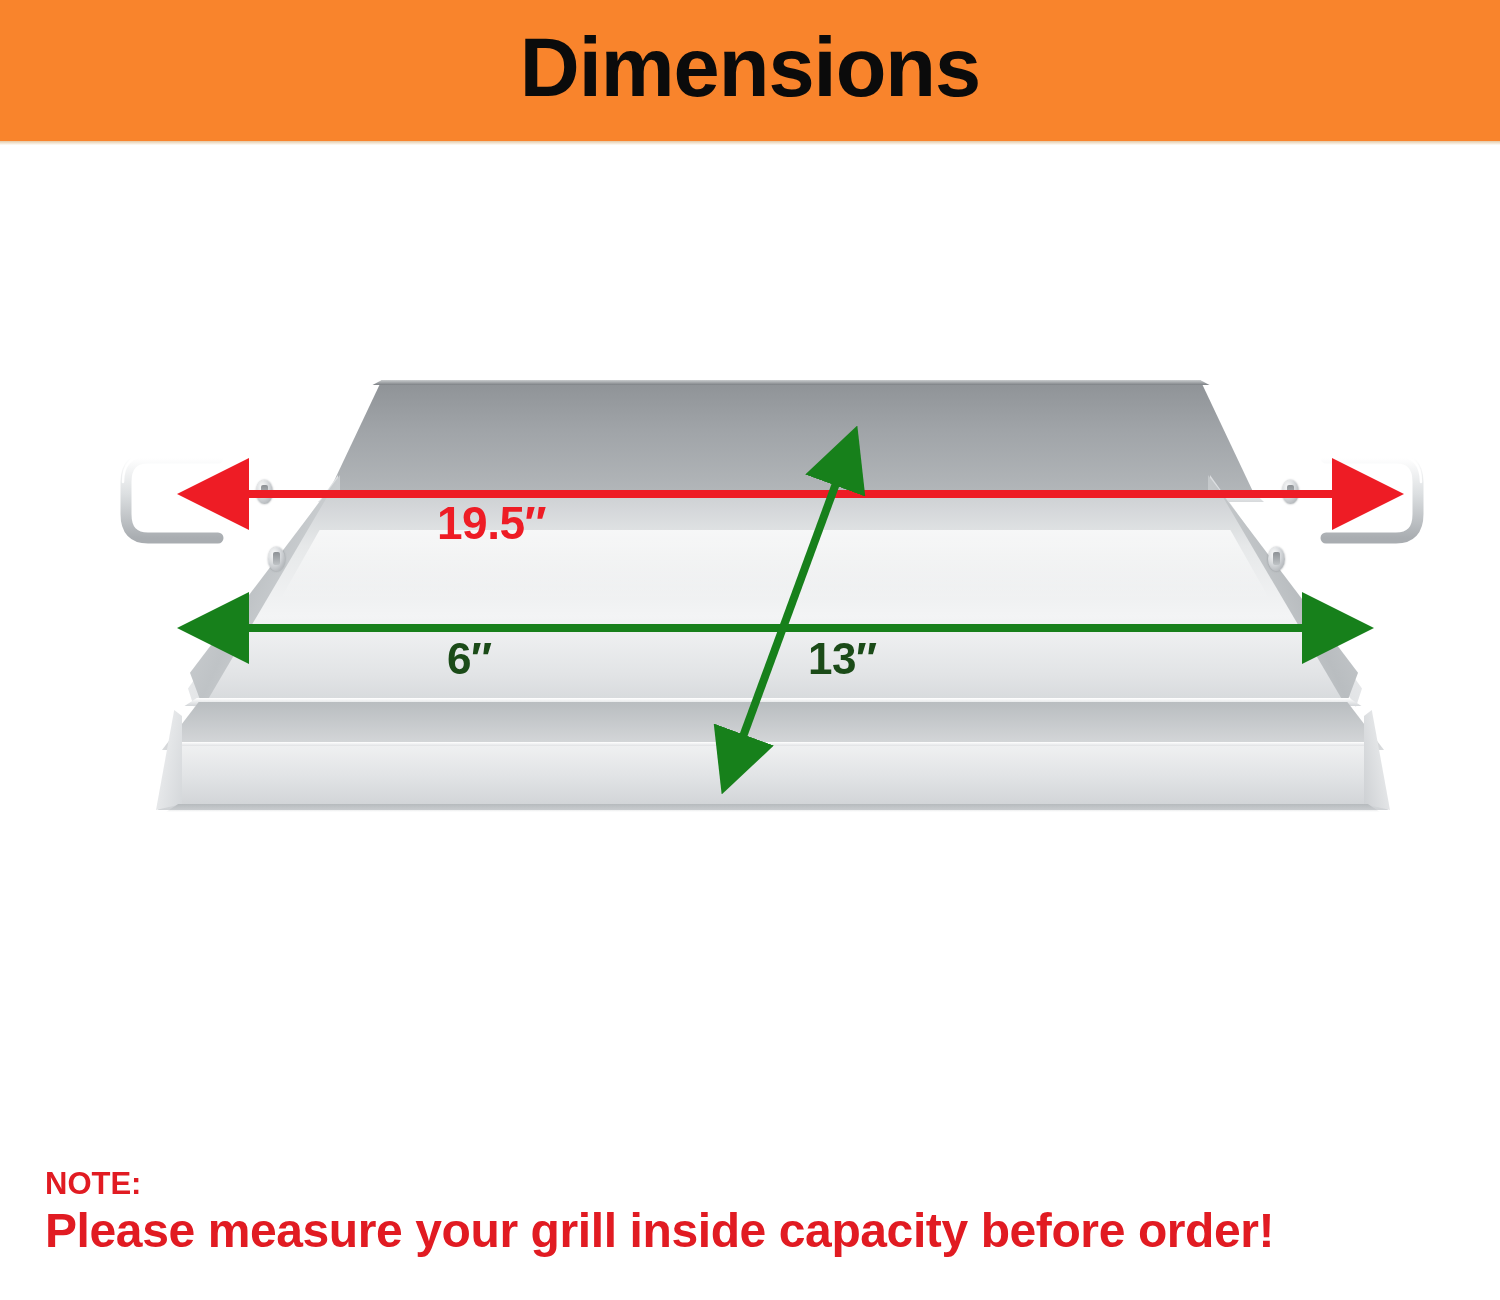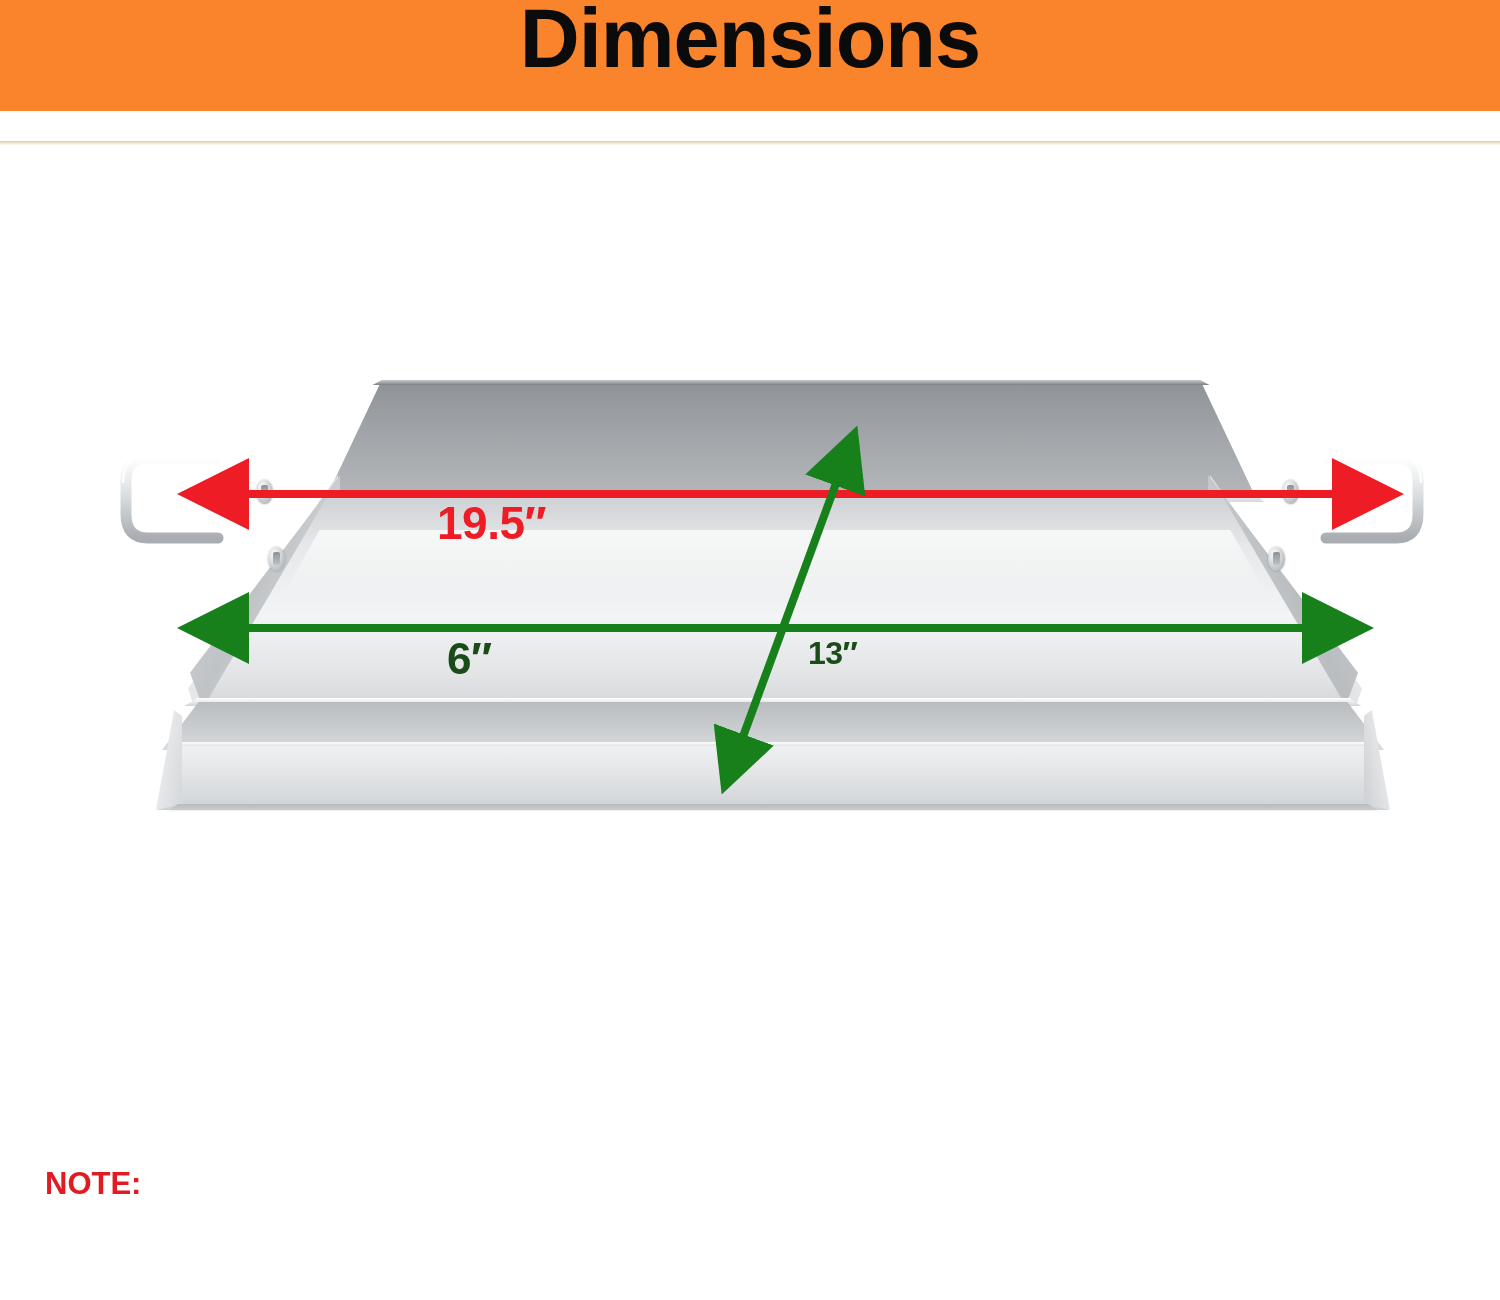--- a/index.html
+++ b/index.html
@@ -12,9 +12,9 @@
 
   
   #header-band{
-    position:absolute;left:0;top:0;width:1500px;height:111px;
+    position:absolute;left:0;top:0;width:1500px;height:141px;
     background:#F9842C;
-    display:flex;justify-content:center;
+    display:flex;align-items:center;justify-content:center;
   }
   #header-underline{
     position:absolute;left:0;top:141px;width:1500px;height:4px;

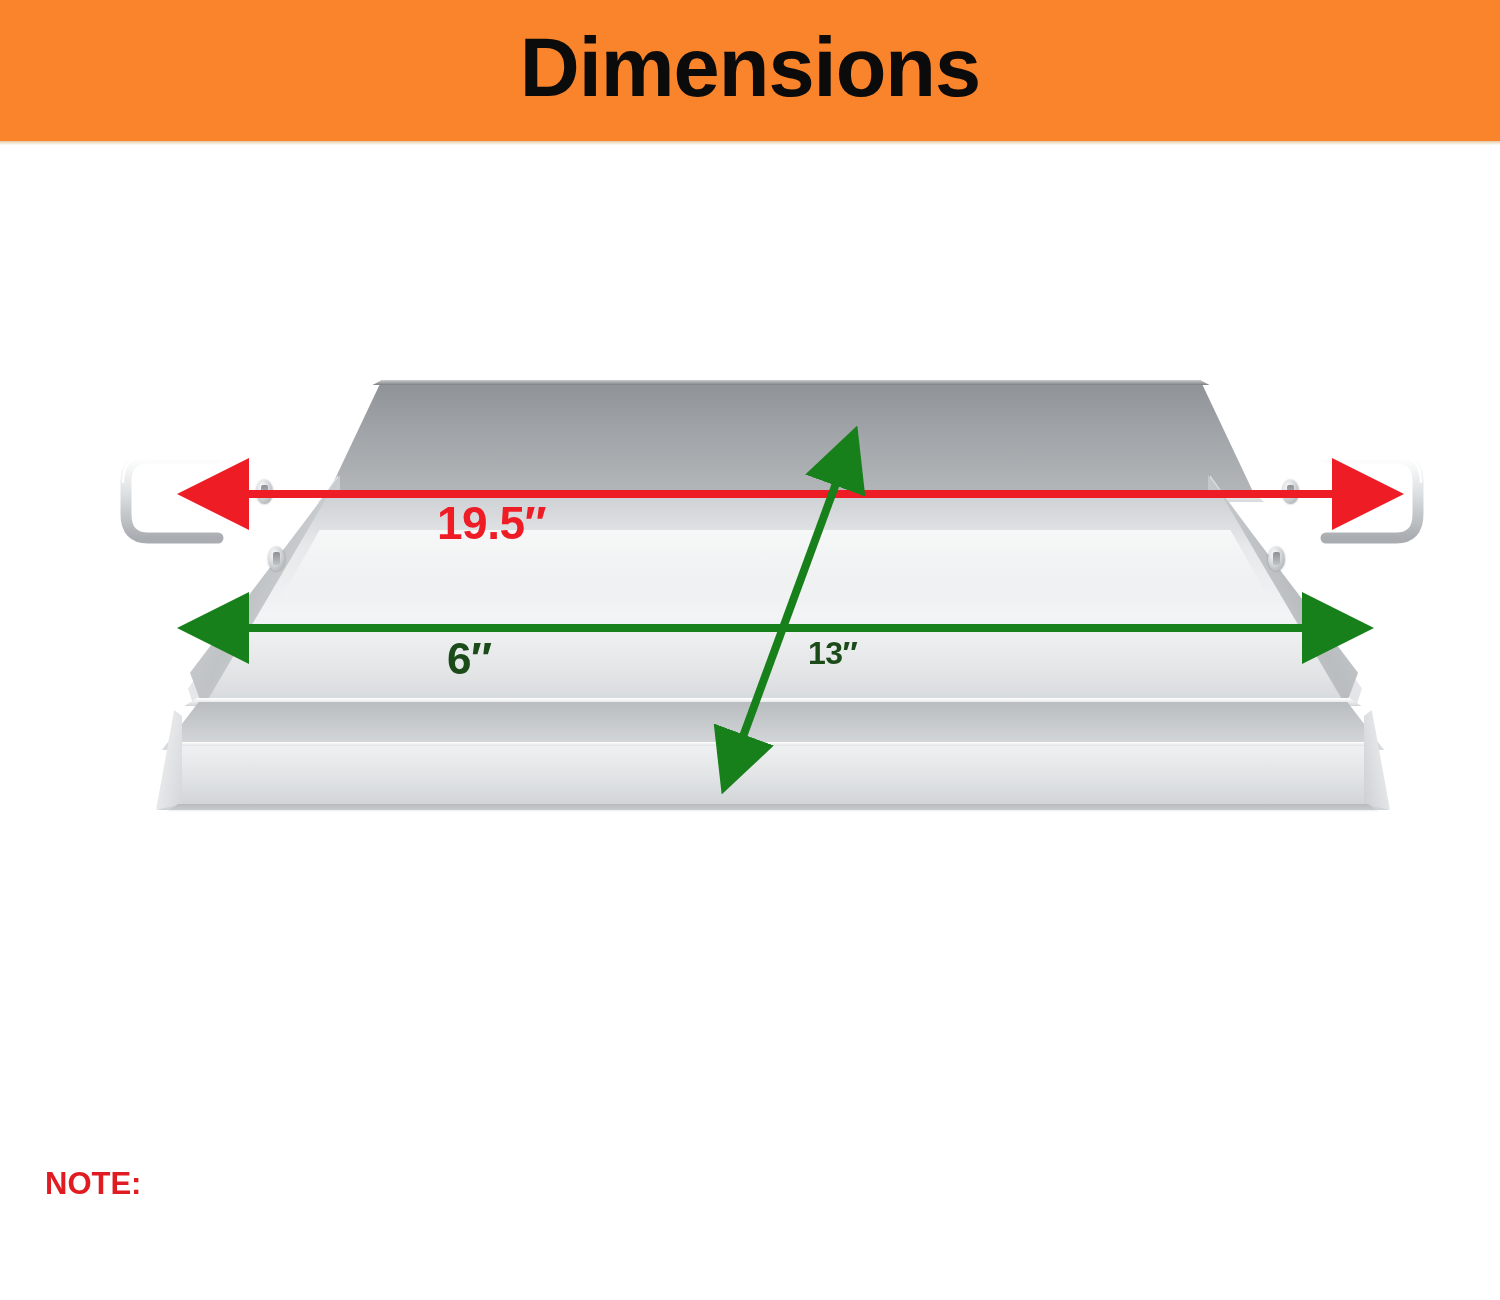--- a/index.html
+++ b/index.html
@@ -149,7 +149,7 @@
   .dim-label{position:absolute;font-weight:700;line-height:1;white-space:nowrap;}
   #label-195{left:437px;top:500px;font-size:46px;color:#EE1C25;letter-spacing:-0.5px;}
   #label-17{left:447px;top:637px;font-size:44px;color:#1B4B18;letter-spacing:-0.5px;}
-  #label-13{left:808px;top:637px;font-size:32px;color:#1B4B18;letter-spacing:-0.5px;}
+  #label-13{left:808px;top:637px;font-size:44px;color:#1B4B18;letter-spacing:-0.5px;}
 
   
   #note-block{

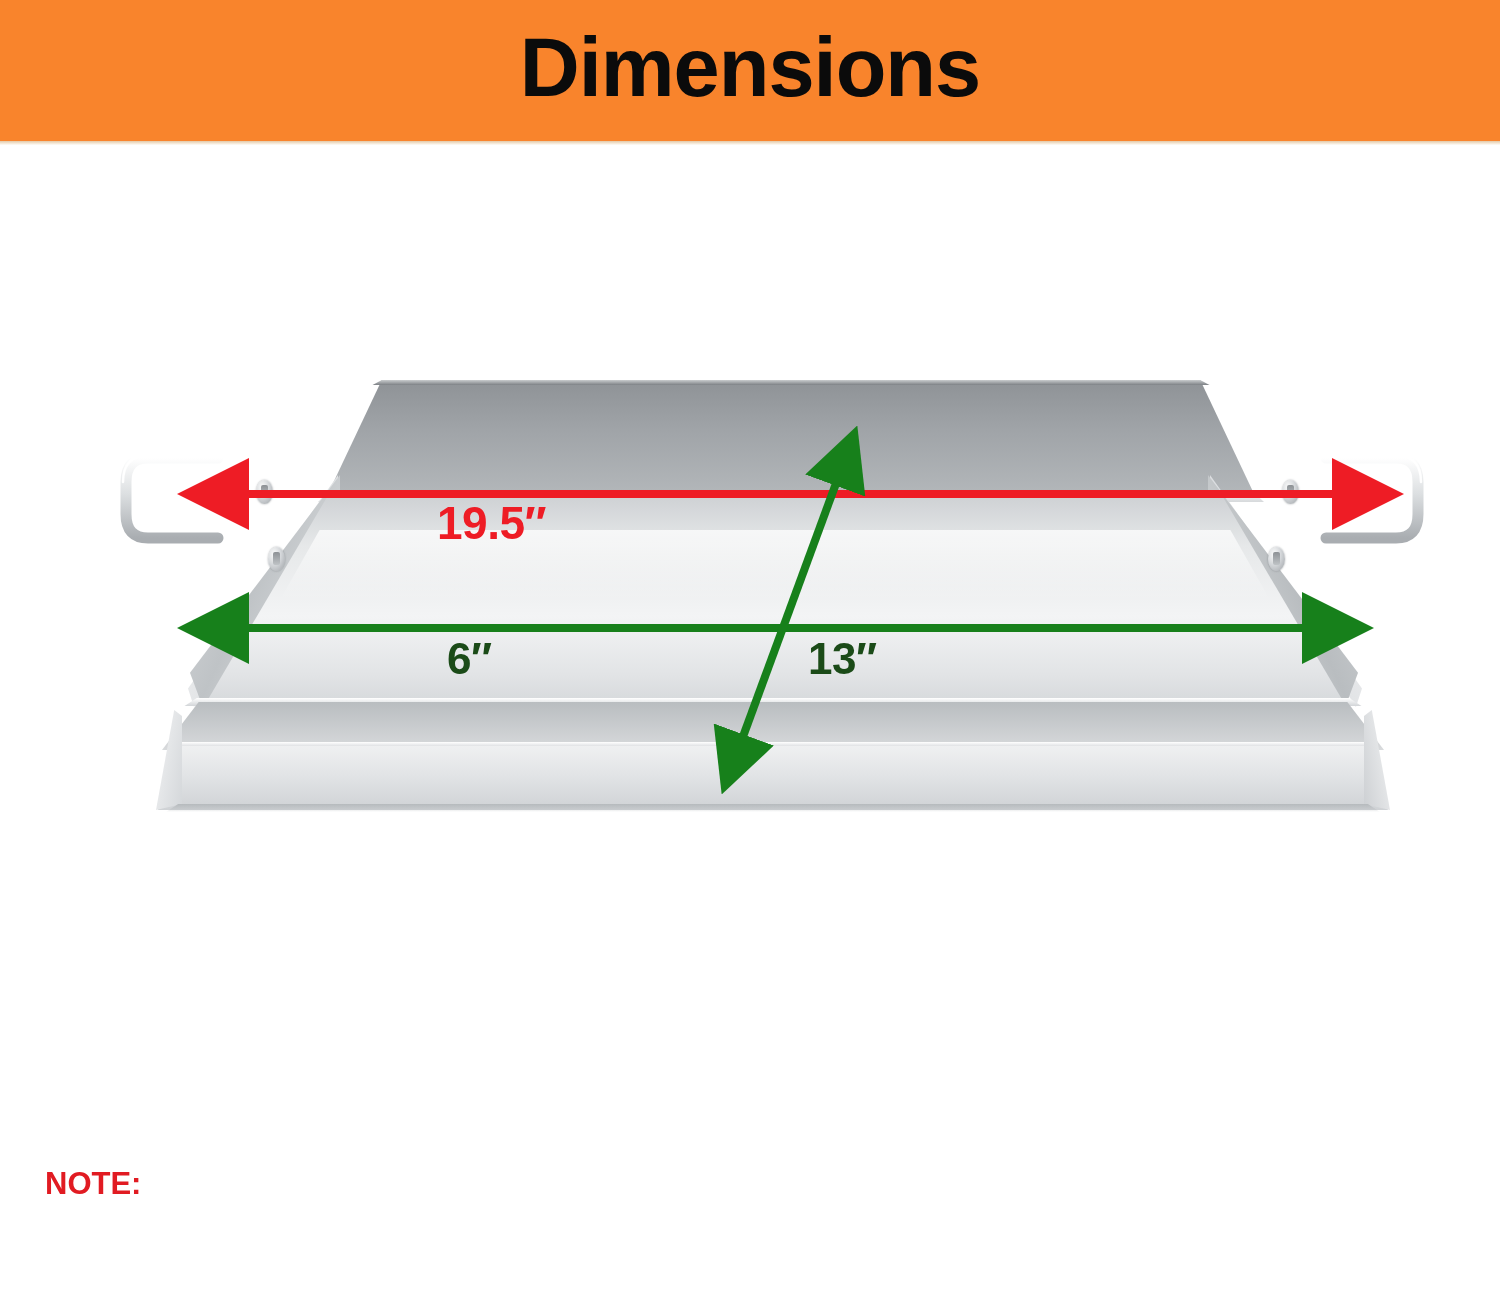--- a/index.html
+++ b/index.html
@@ -273,6 +273,7 @@
 
 <div id="note-block">
   <span id="note-label">NOTE:</span>
+  <span id="note-text">Please measure your grill inside capacity before order!</span>
 </div>
 
 </body></html>

